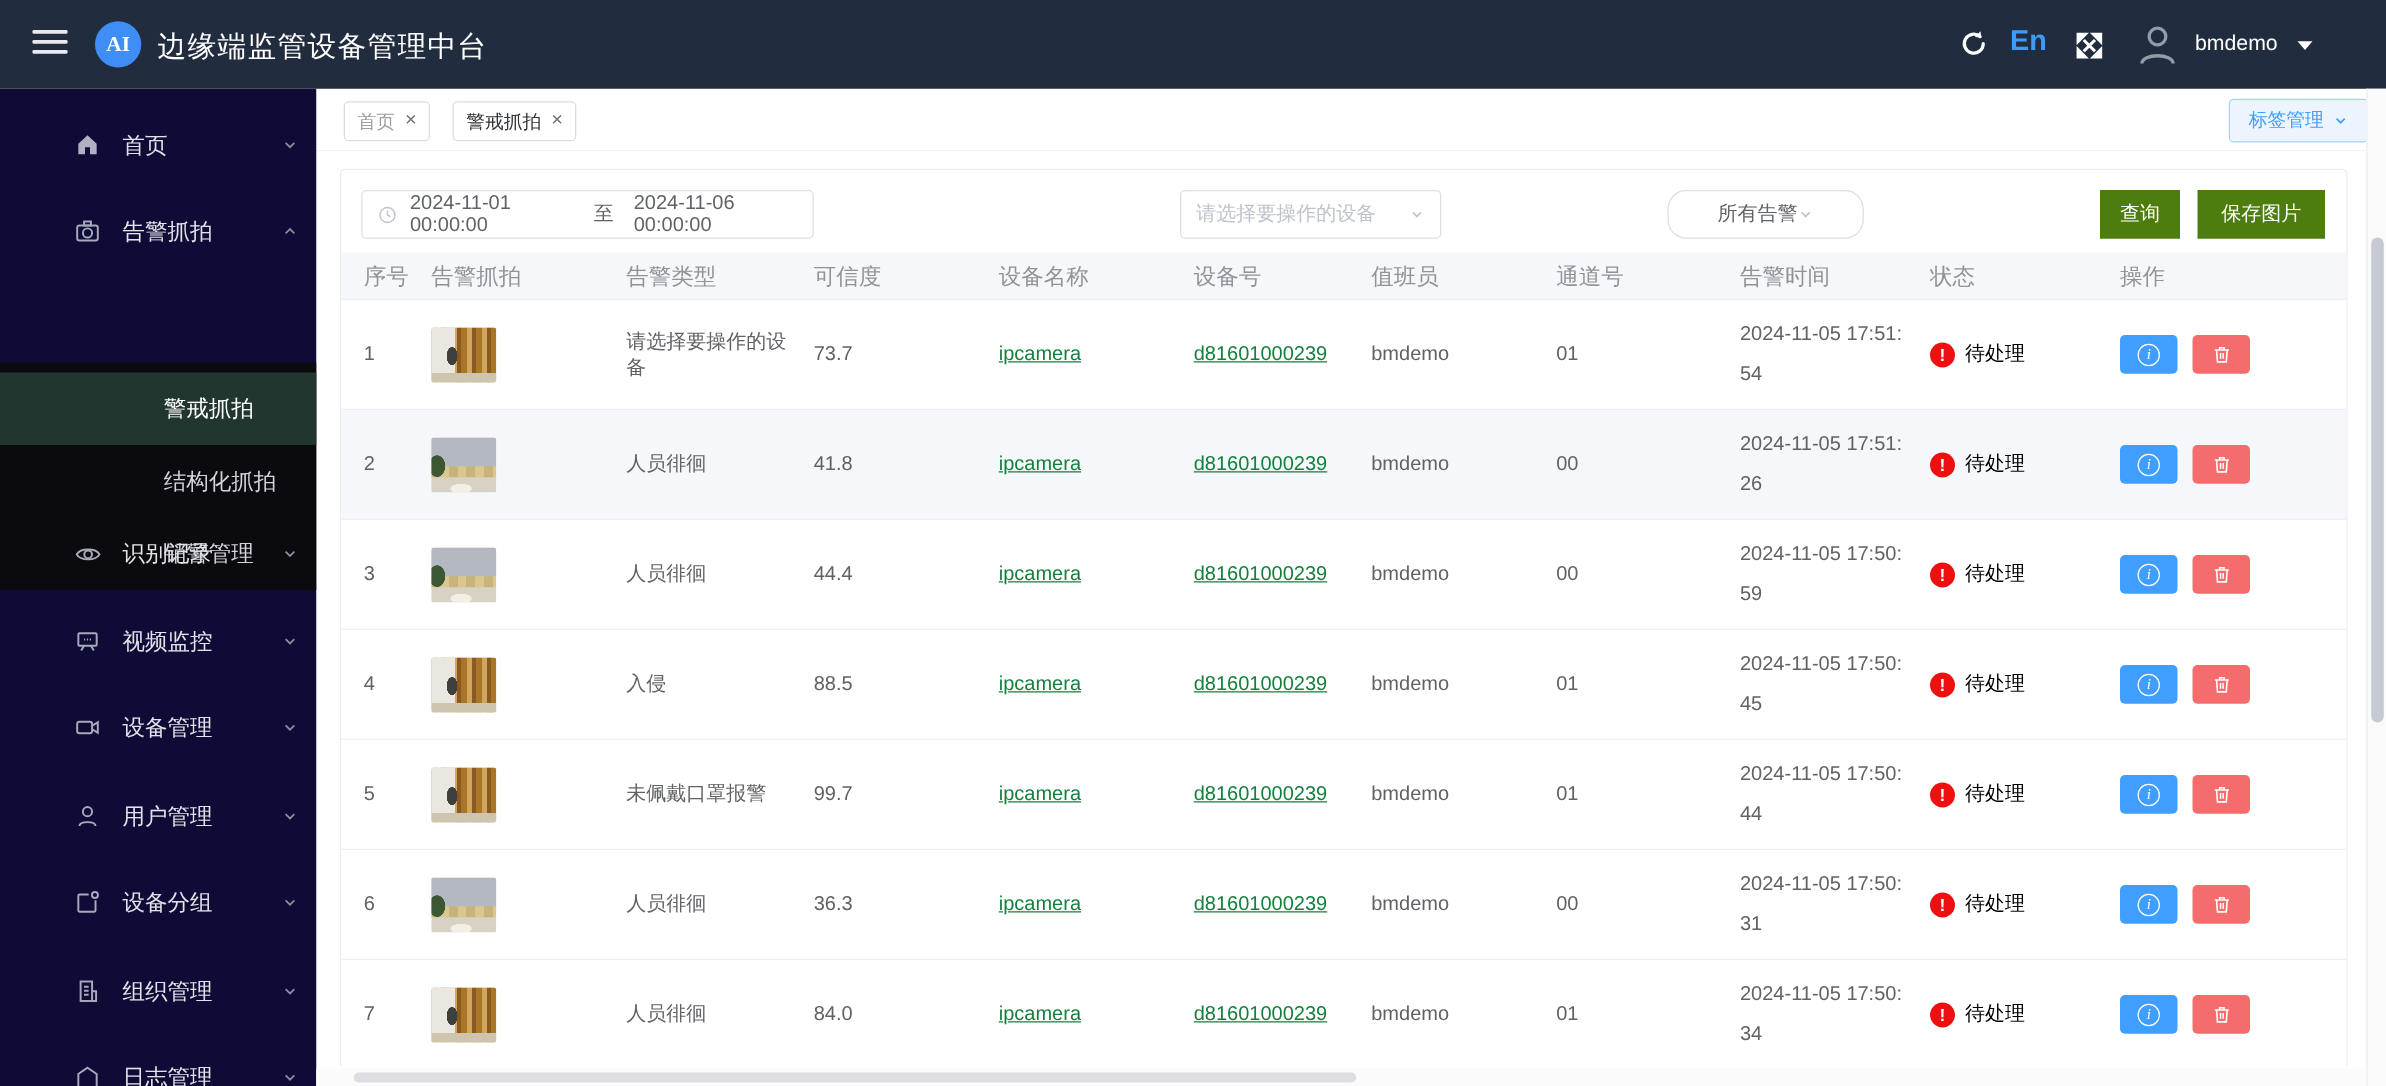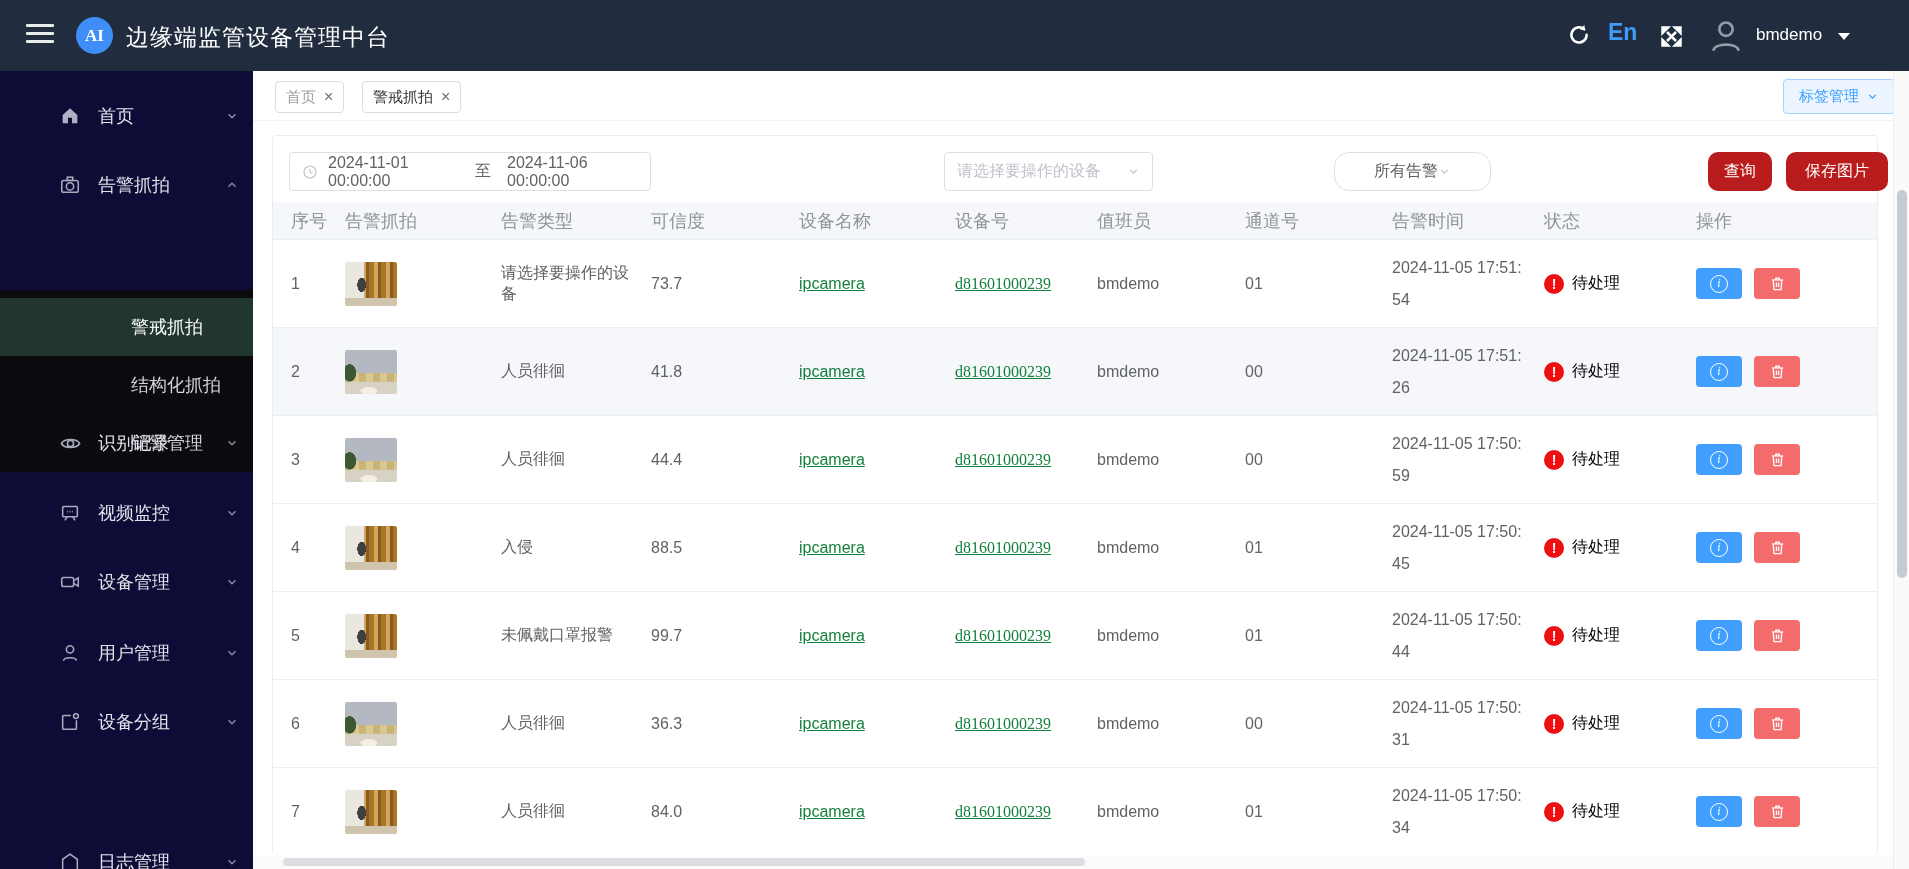--- a/index.html
+++ b/index.html
@@ -56,7 +56,7 @@
   .placeholder { color:#bfc3cb; }
   .alarm-select { left:1061px; width:157px; padding:0 12px; justify-content:center;border-radius:15px; }
   .sel-arrow { color:#c0c4cc; font-size:14px; }
-  .btn { position:absolute; top:16px; height:39px; border:none; border-radius:10px; background:#b91c1c; color:#fff; font-size:16px; cursor:pointer; font-family:inherit;margin-left:28px; }
+  .btn { position:absolute; top:16px; height:39px; border:none; border-radius:0; background:#4d7c0f; color:#fff; font-size:16px; cursor:pointer; font-family:inherit; }
   .btn-search { left:1407px; width:64px; }
   .btn-save { left:1485px; width:102px; }
 

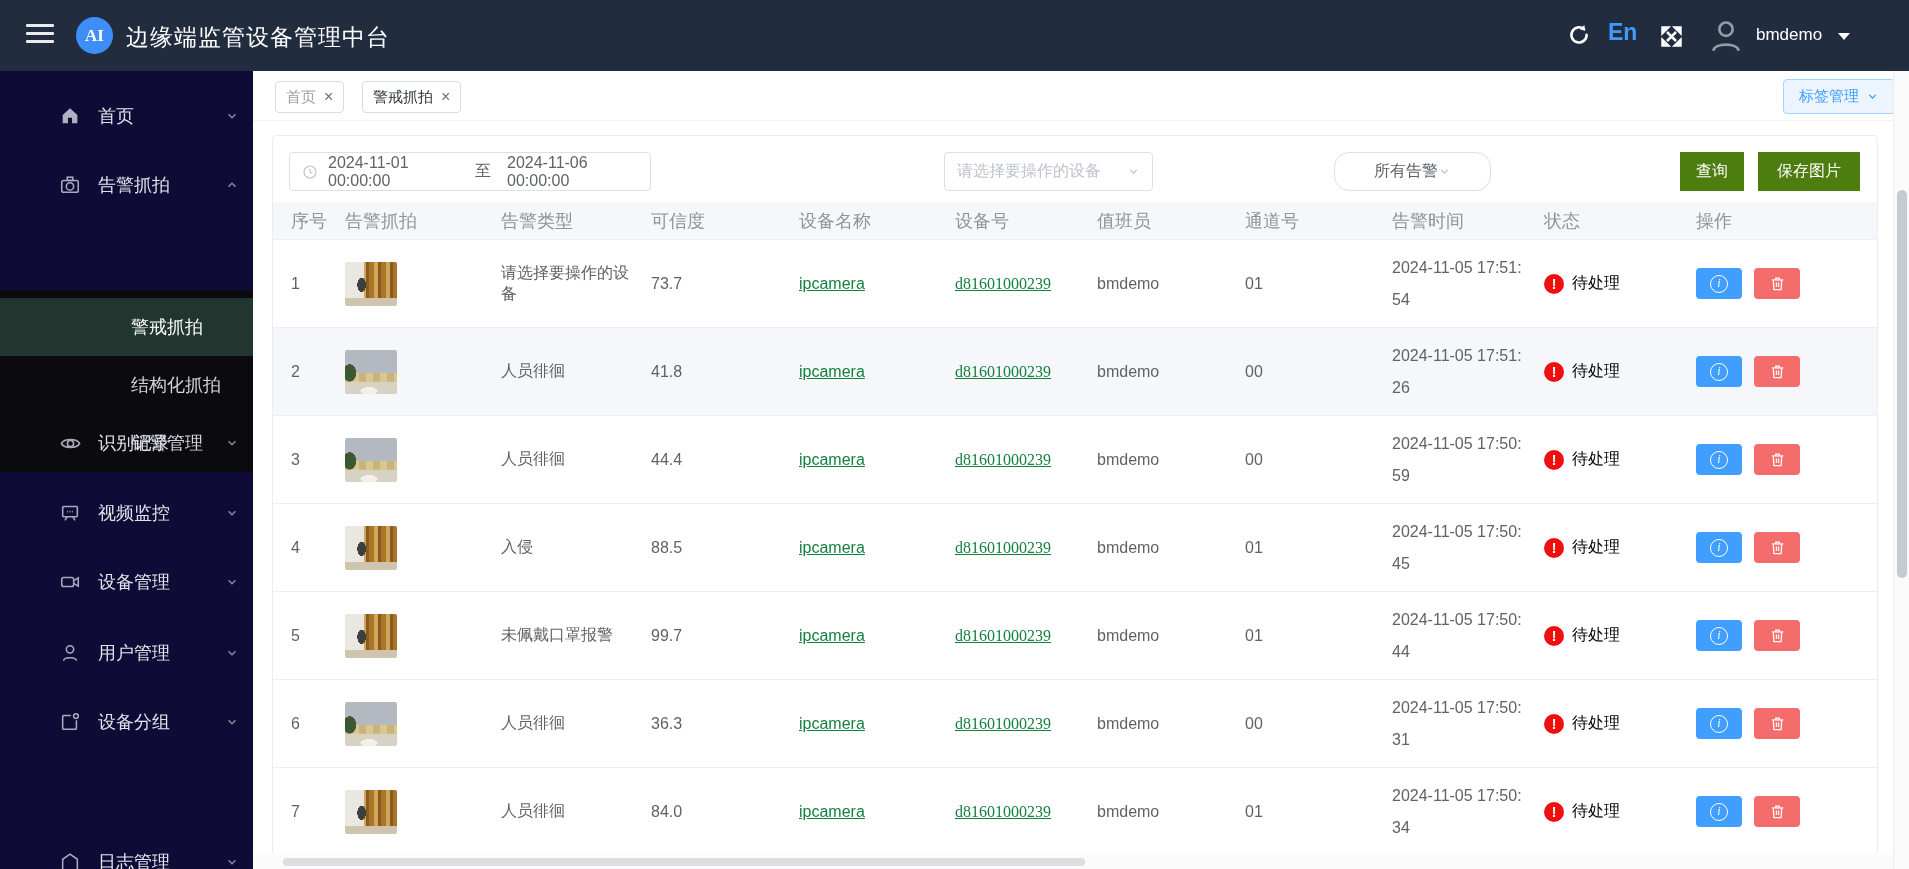--- a/index.html
+++ b/index.html
@@ -69,7 +69,7 @@
   .td { font-size:16px; color:#606266; padding-left:16px; flex:none; }
   .c0 { width:56px; padding-left:18px; }
   .c1 { width:156px; } .c2 { width:150px; } .c3 { width:148px; }
-  .c4 { width:156px; } .c5 { width:142px;font-family:Liberation Serif, serif; } .c6 { width:148px; }
+  .c4 { width:156px; } .c5 { width:142px; } .c6 { width:148px; }
   .c7 { width:147px; } .c8 { width:152px; } .c9 { width:152px; }
   .c10 { width:180px; }
   .lnk { color:#15803d; text-decoration:underline; cursor:pointer; }

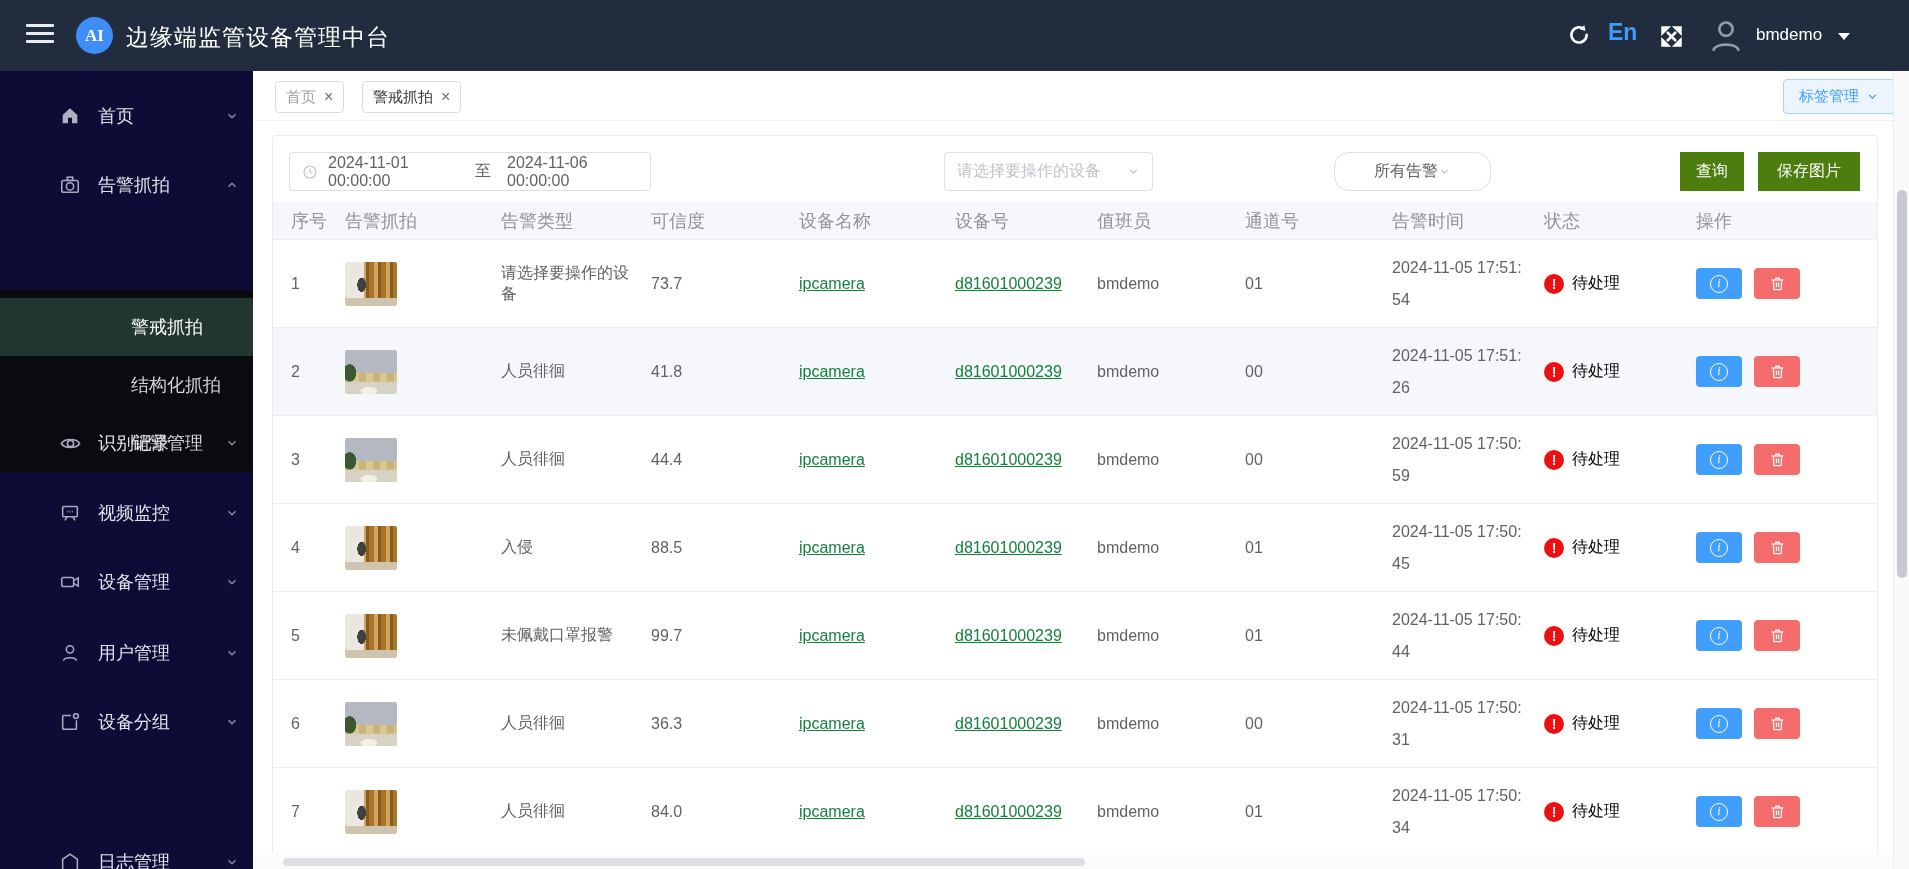--- a/index.html
+++ b/index.html
@@ -269,6 +269,21 @@
         </span>
     </div>
 
+    <div class="side-item" style="top:688px">
+      <span class="s-ic">
+        <svg width="22" height="22" viewBox="0 0 24 24" fill="none" stroke="#a9a9bd" stroke-width="1.7">
+            <rect x="6" y="3.5" width="10" height="17"></rect>
+            <path d="M16 12 h3.5 v8.5 h-3.5"></path>
+            <path d="M9 8 h4 M9 11.5 h4 M9 15 h4"></path>
+          </svg>
+        </span>
+      <span class="s-label">组织管理</span>
+      <span class="s-arrow">
+        <svg width="14" height="14" viewBox="0 0 24 24" fill="none" stroke="#8c8ca0" stroke-width="2.4">
+            <path d="M6 9 L12 15 L18 9"></path>
+          </svg>
+        </span>
+    </div>
 
     <div class="side-item" style="top:757px">
       <span class="s-ic">

